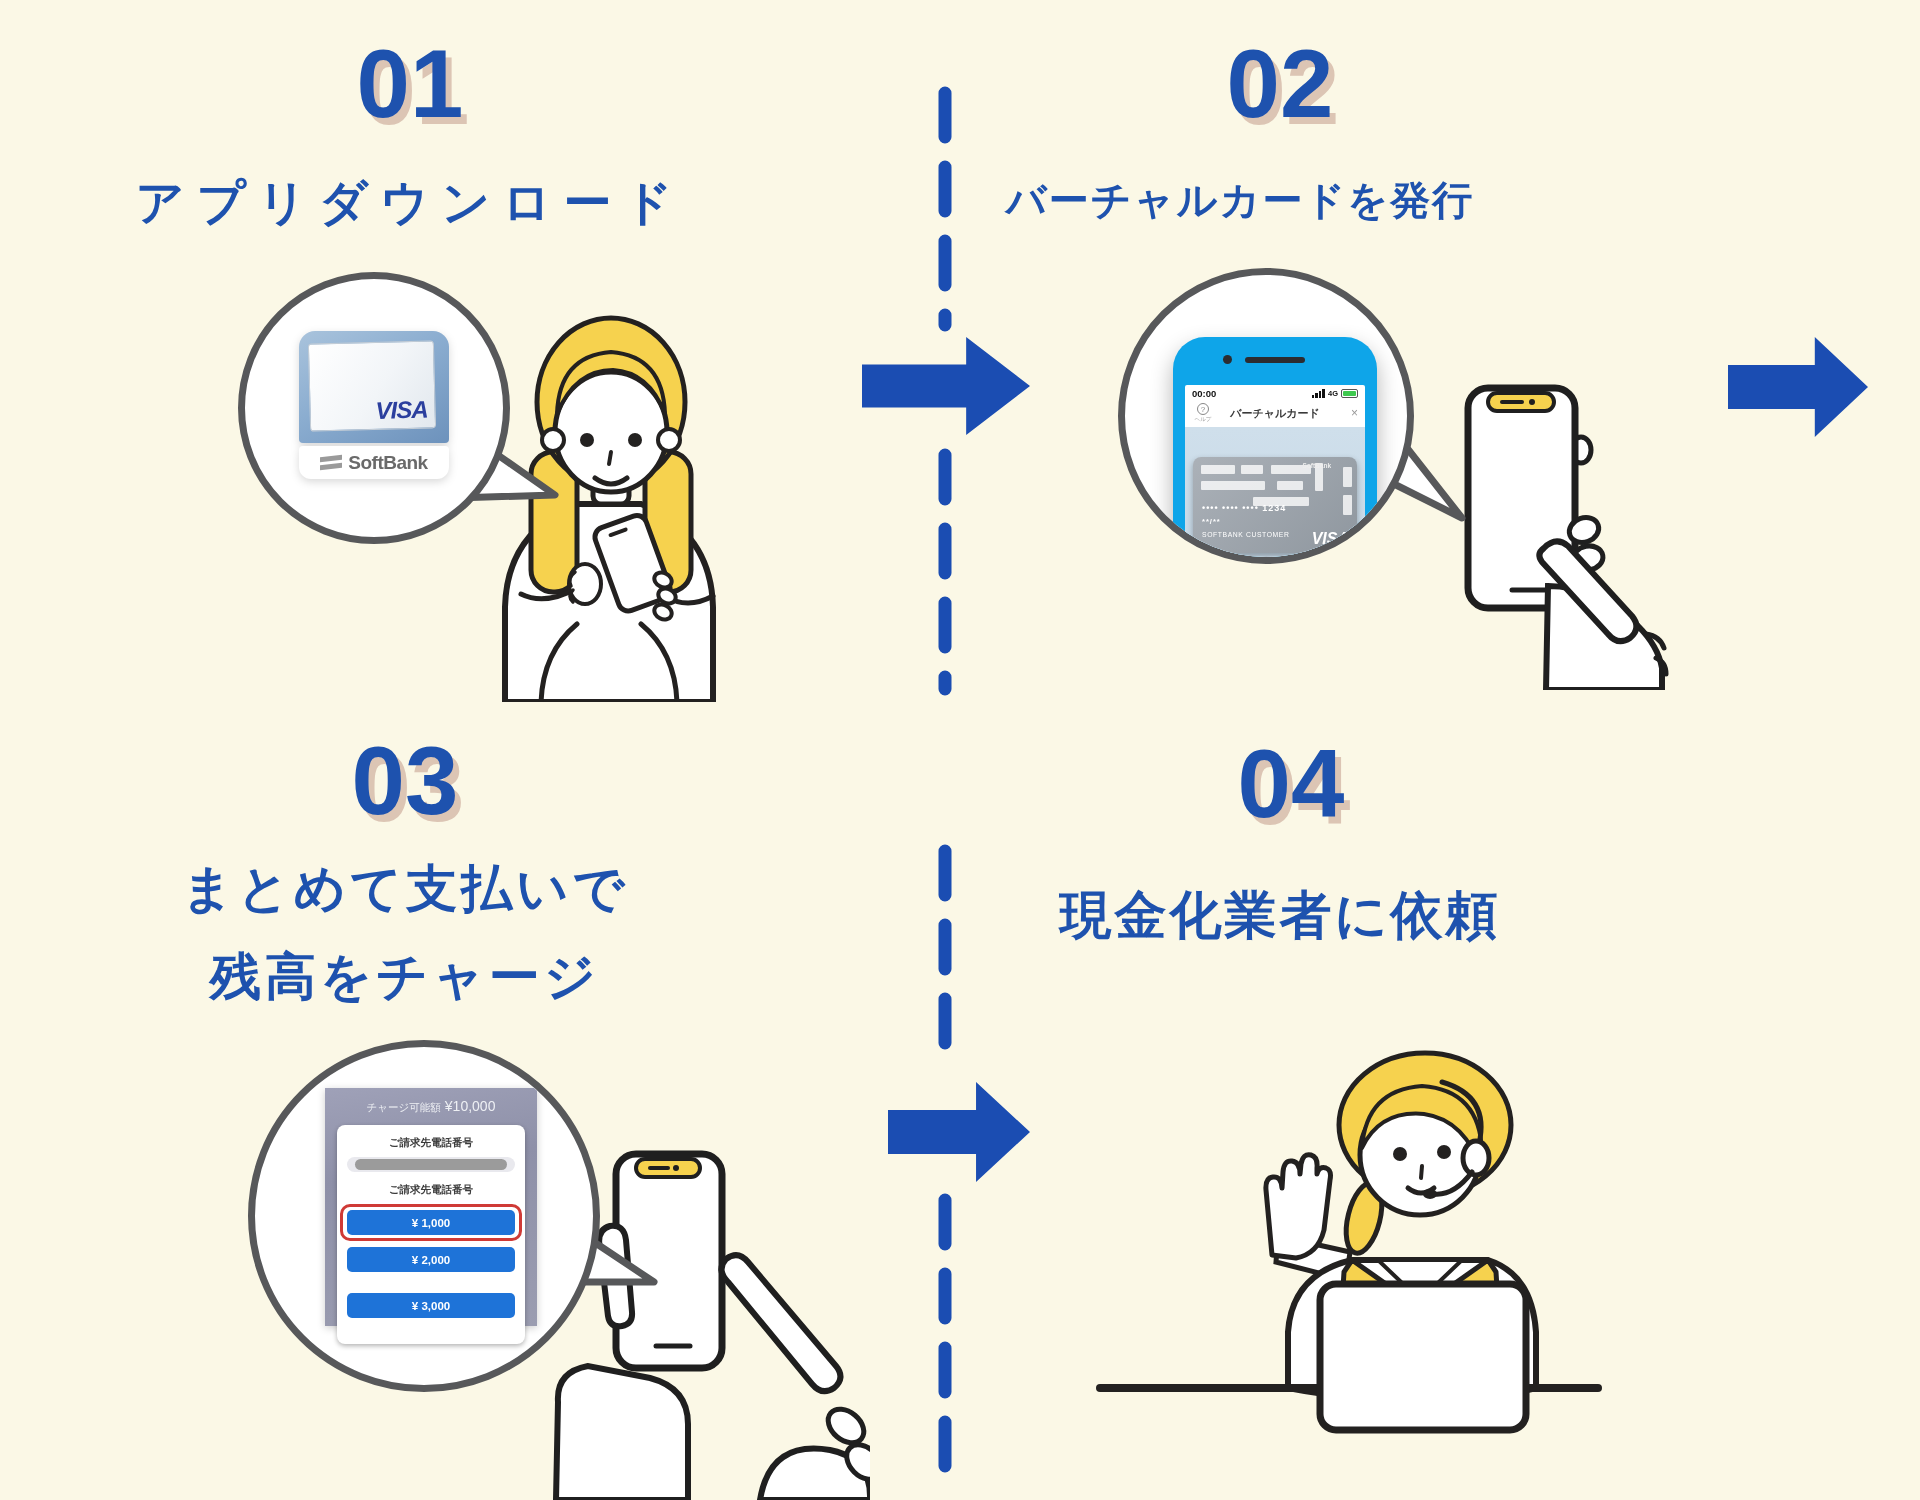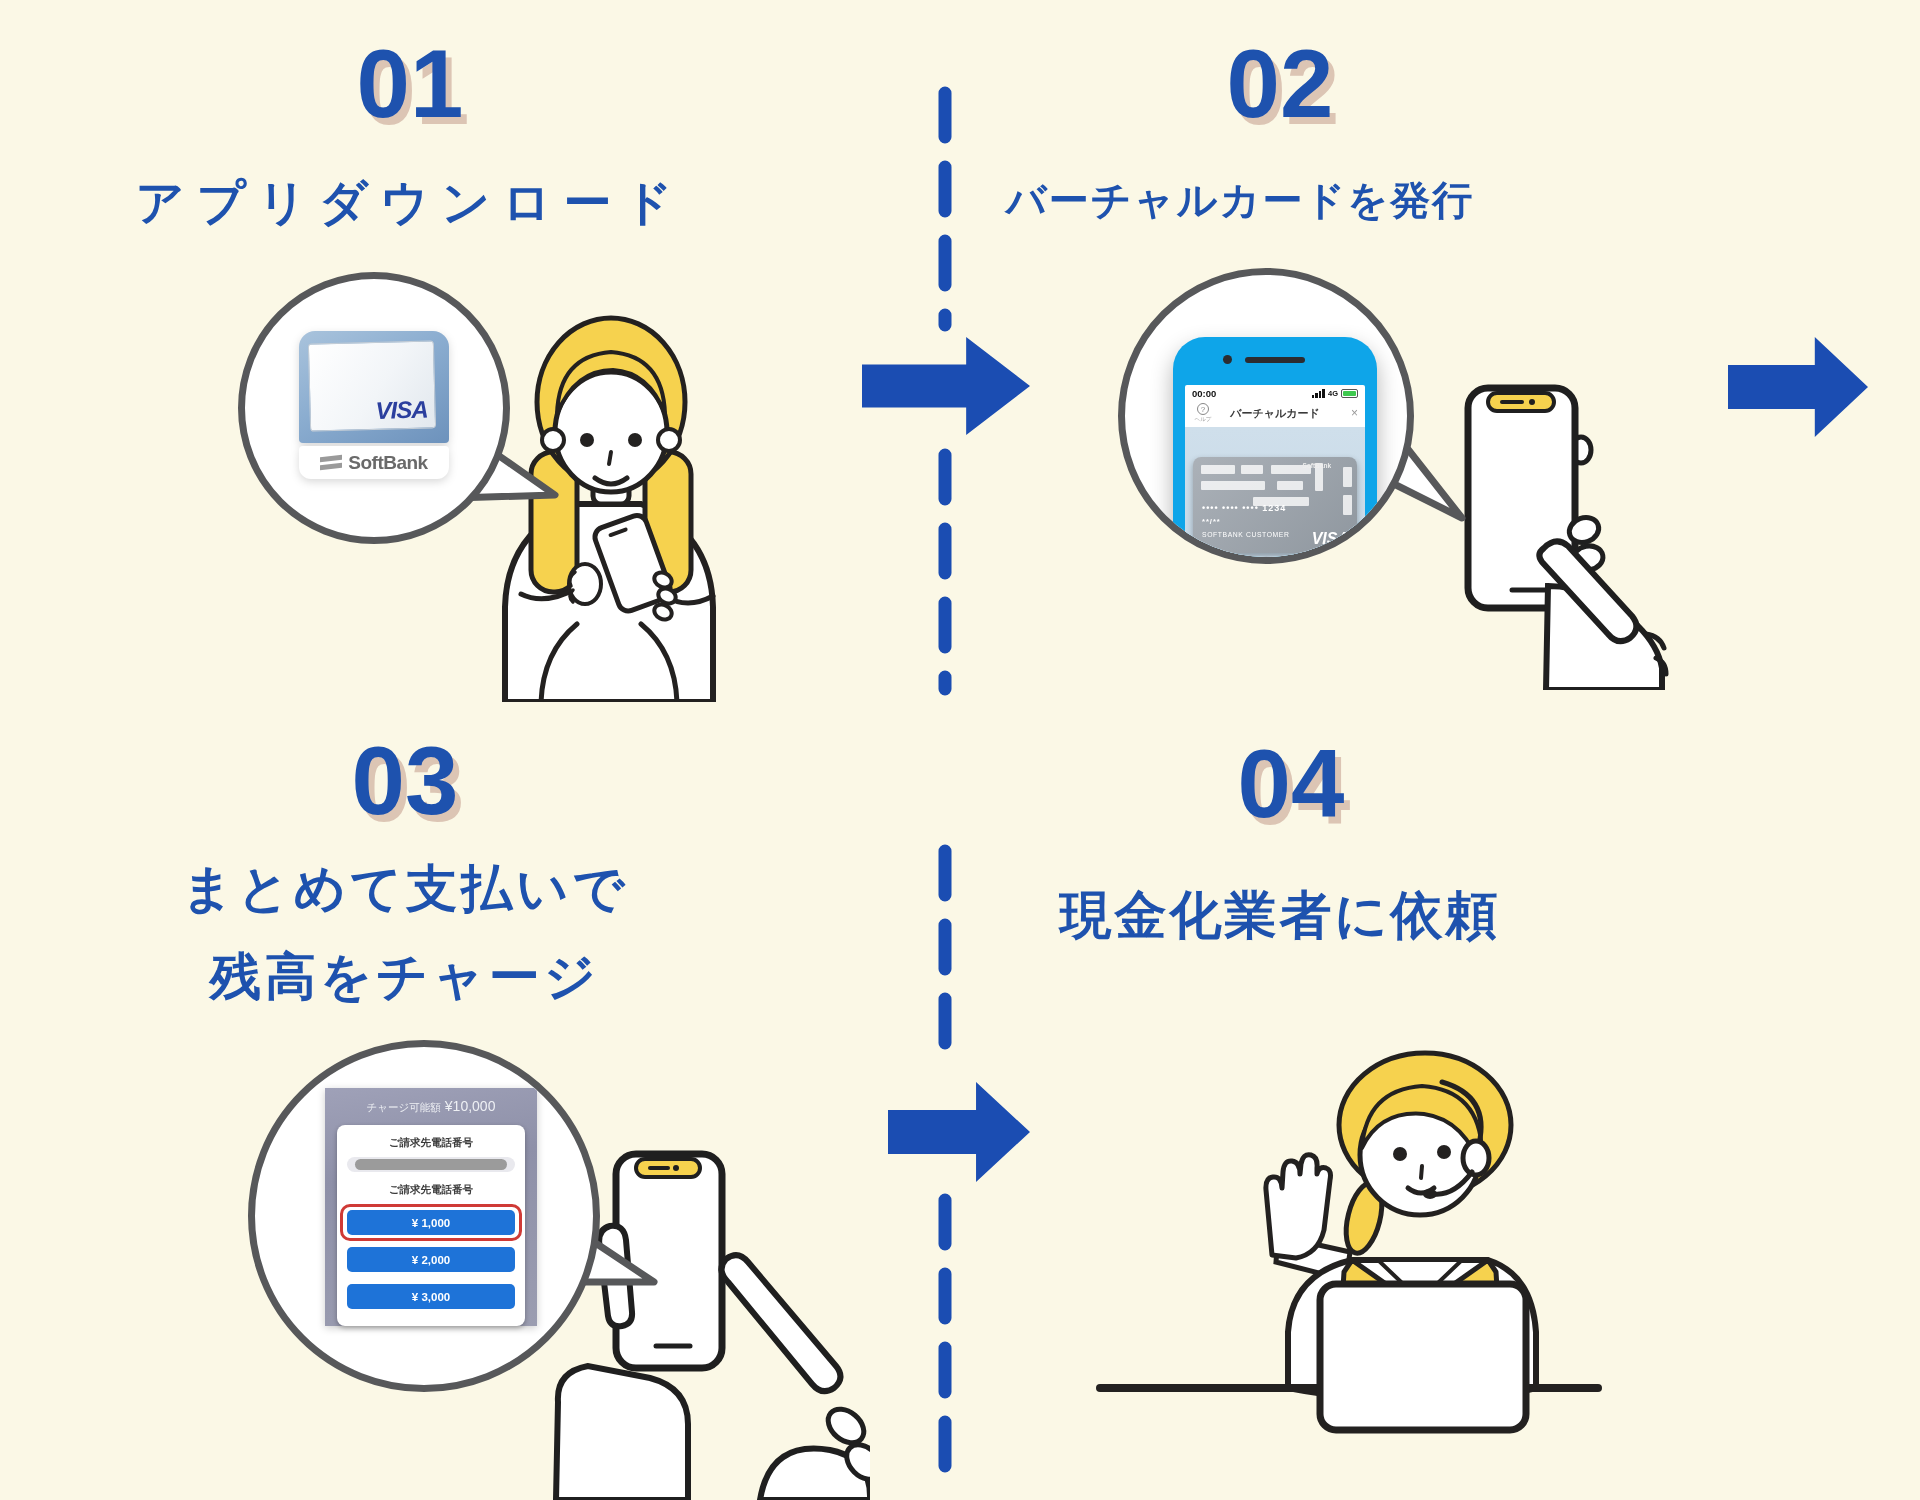--- a/index.html
+++ b/index.html
@@ -86,7 +86,7 @@
   .cs-input{height:15px;background:#e9e9ee;border-radius:8px;position:relative;margin-bottom:11px;}
   .cs-input i{position:absolute;left:8px;right:8px;top:2px;bottom:2px;background:#9b9b9b;border-radius:6px;}
   .cs-btn{height:25px;background:#1e73d8;border-radius:5px;color:#fff;font-size:11.5px;
-    font-weight:bold;display:flex;align-items:center;justify-content:center;margin-bottom:12px;}
+    font-weight:bold;display:flex;align-items:center;justify-content:center;margin-bottom:21px;}
   .cs-sel{border:3px solid #cf3a36;border-radius:10px;padding:3px 4px;margin:0 -7px 6px;}
   .cs-sel .cs-btn{margin-bottom:0;}
 </style>

